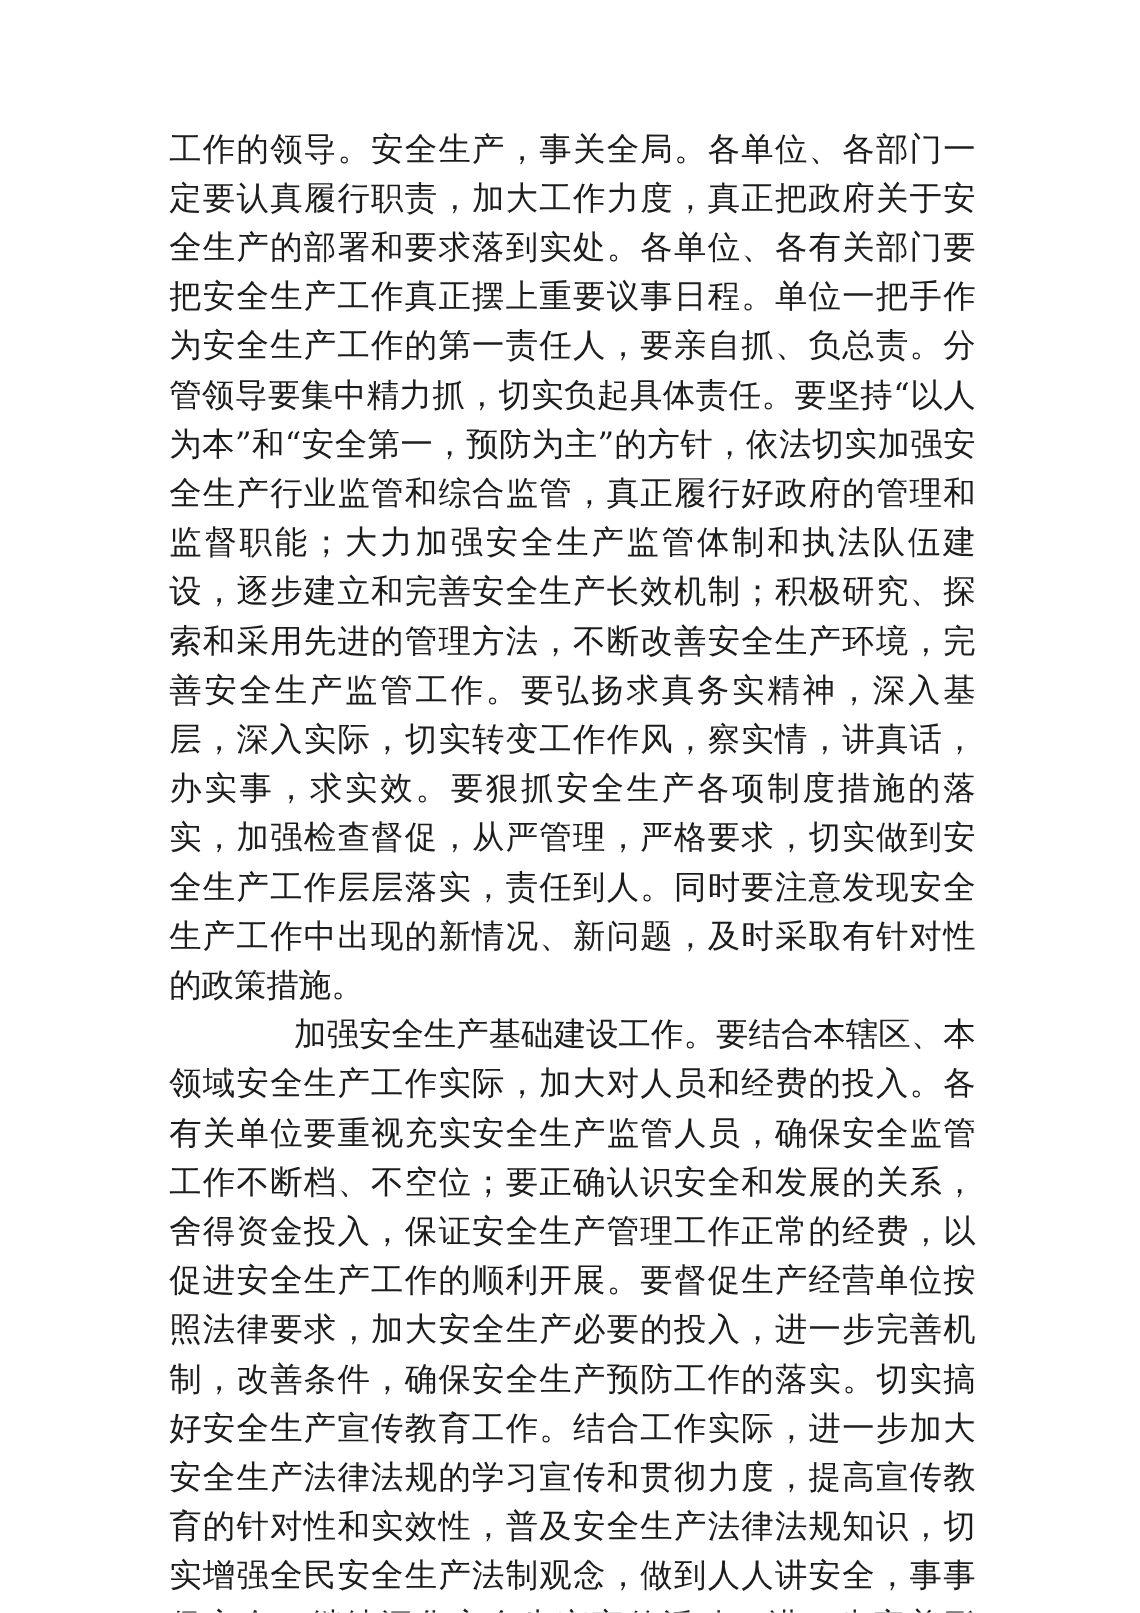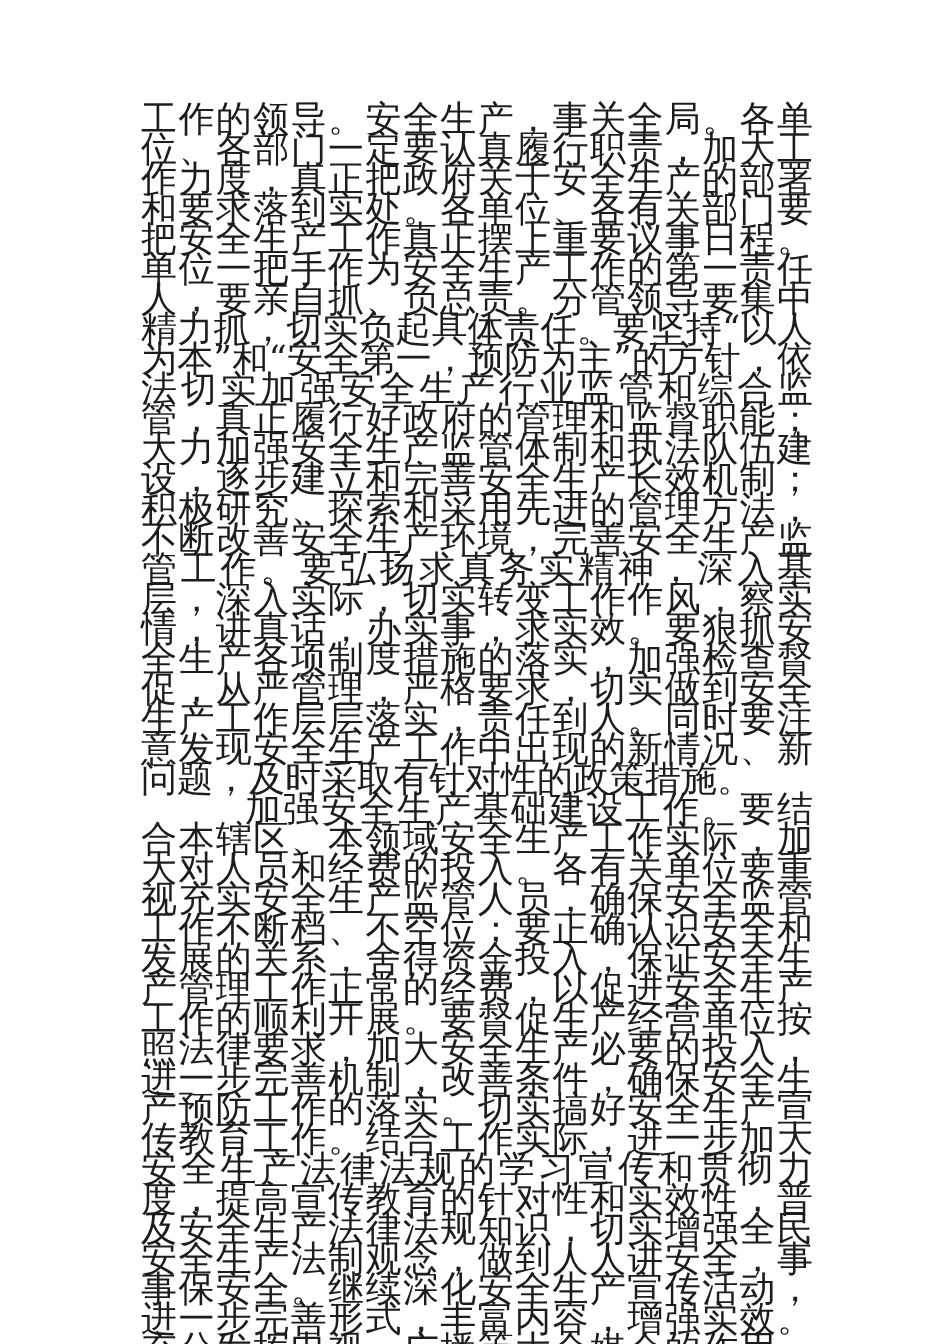--- a/index.html
+++ b/index.html
@@ -26,8 +26,8 @@
 
   .para {
     font-family: "DejaVu Serif", "Liberation Serif", serif;
-    font-size: 36px;
-    line-height: 30px;
+    font-size: 27px;
+    line-height: 41px;
     color: #1c1c1c;
     text-align: justify;
     text-justify: inter-character;

